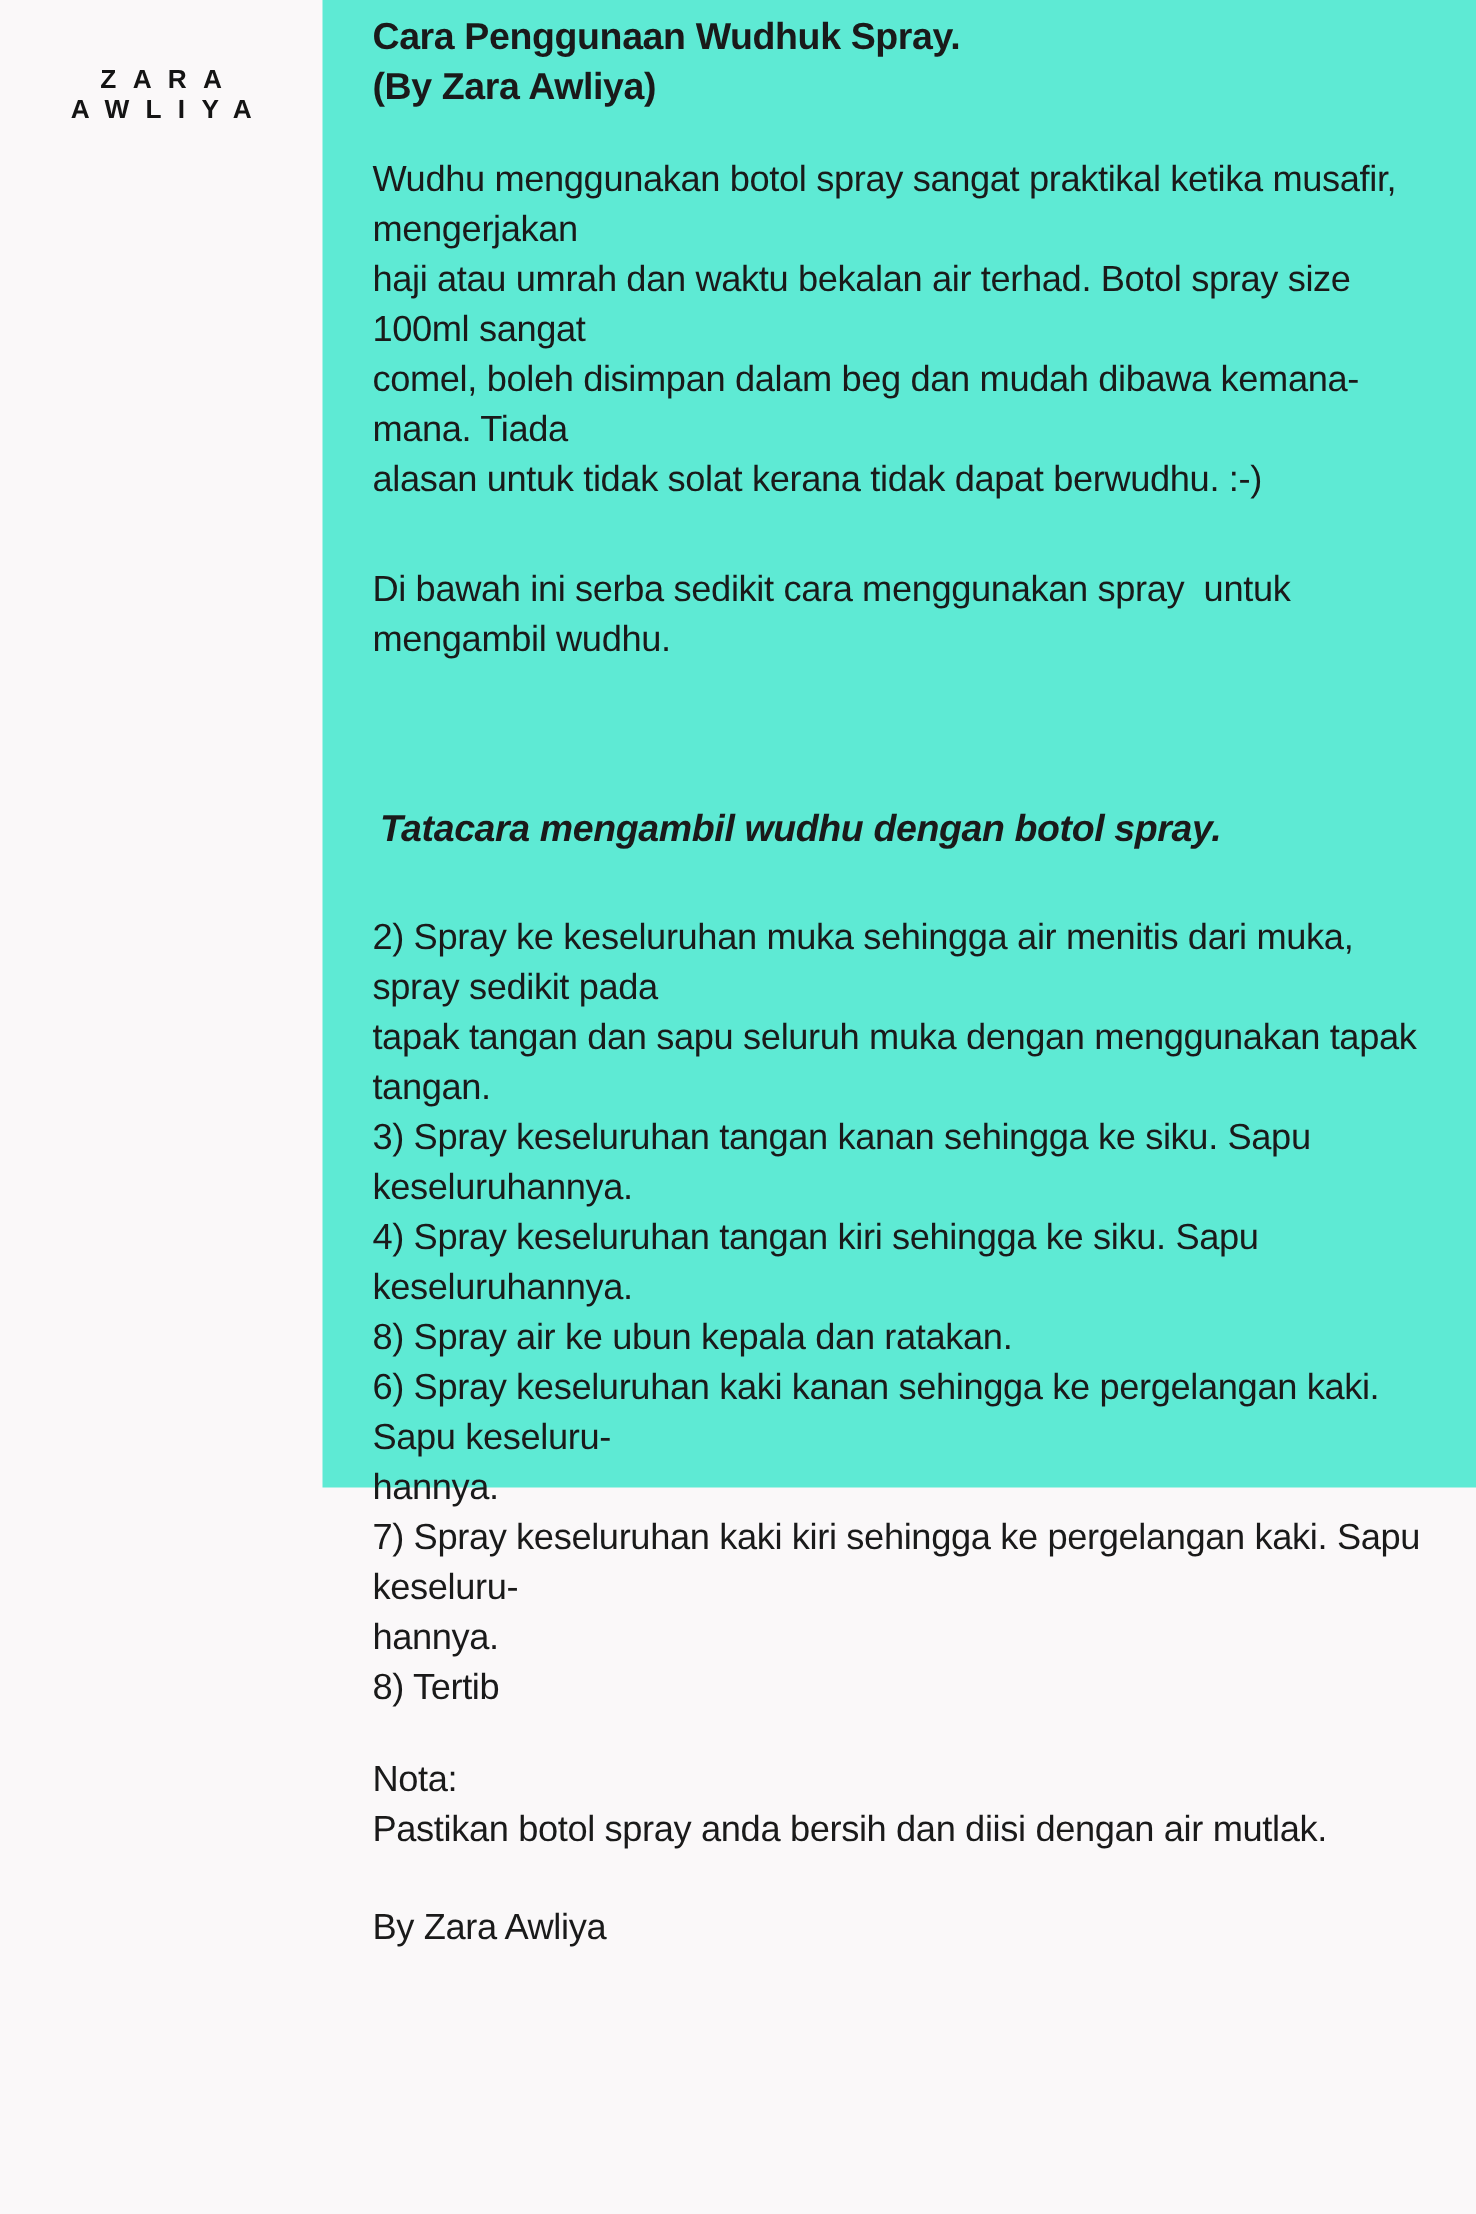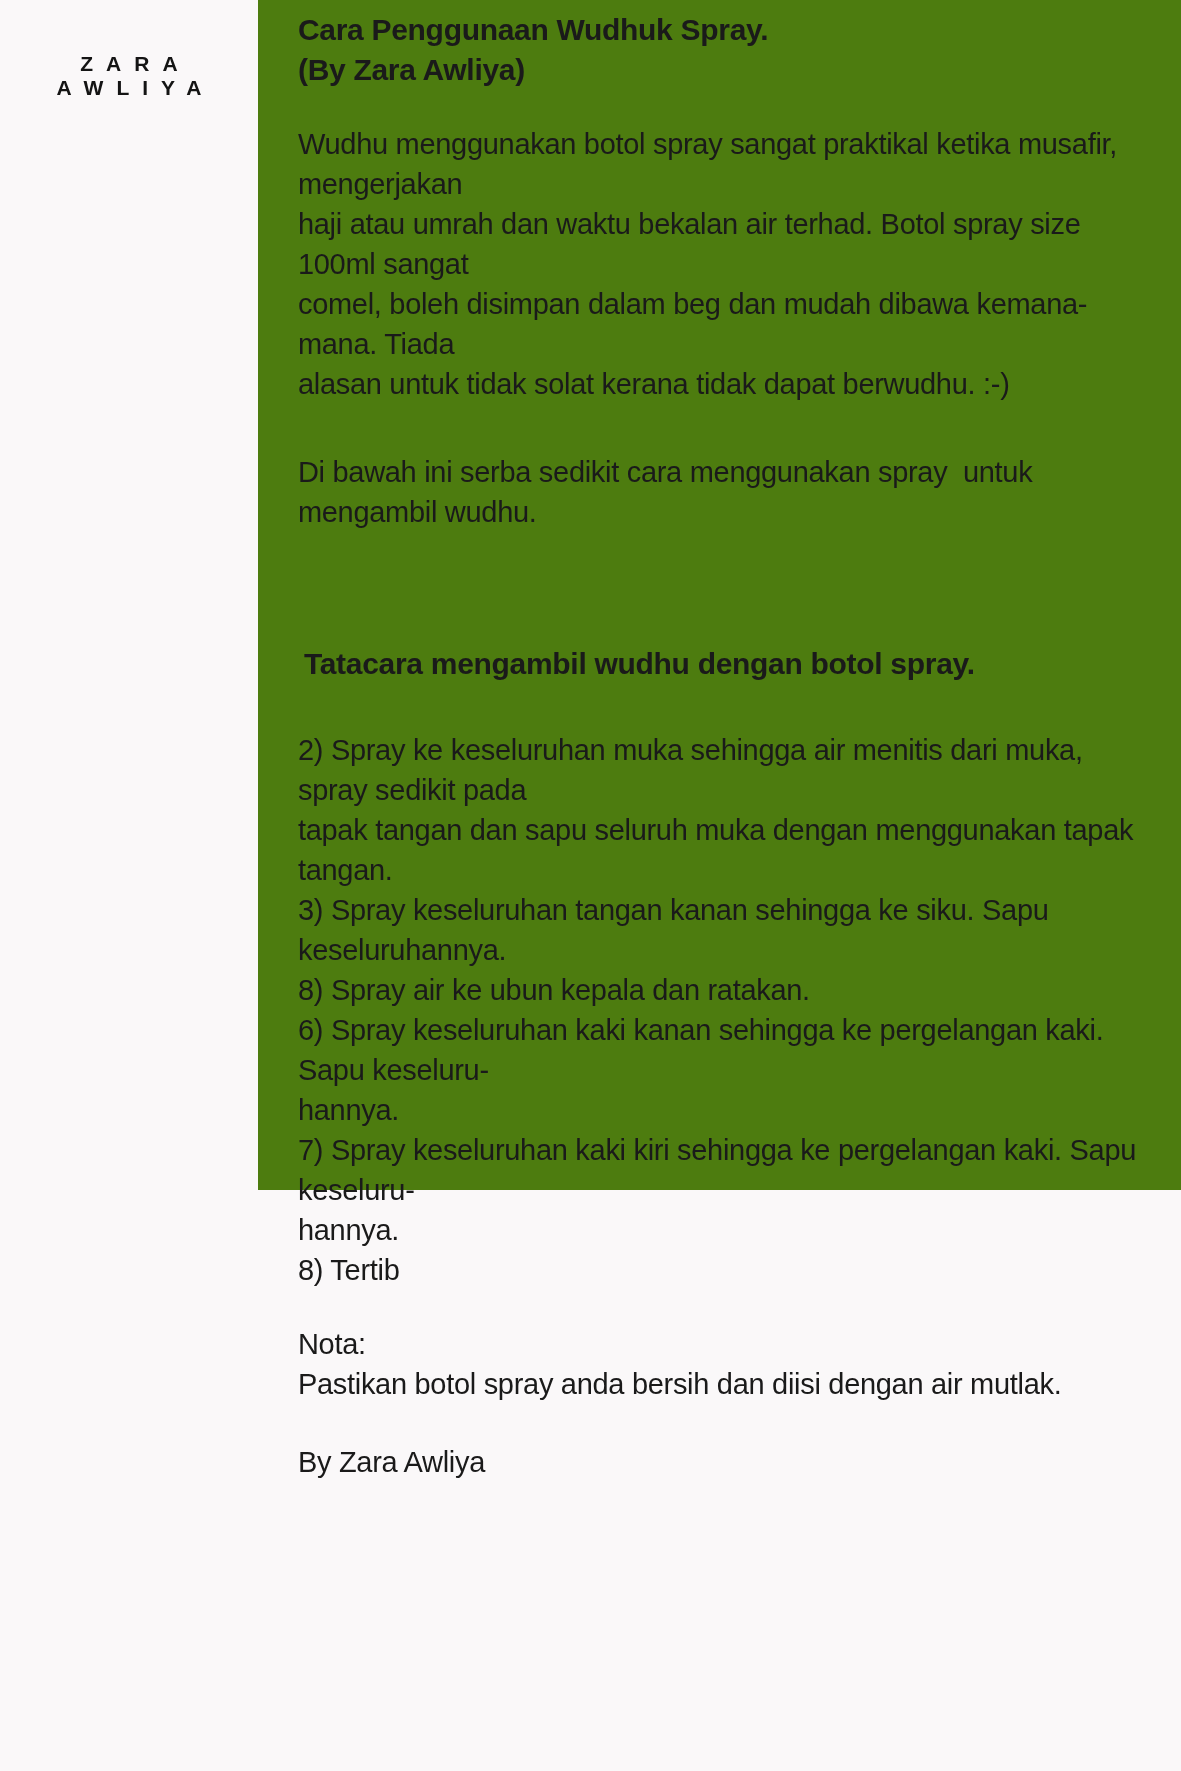--- a/index.html
+++ b/index.html
@@ -36,7 +36,7 @@
   }
   .band-content {
     height: 1190px;
-    background: #4d7c0f;
+    background: #5eead4;
     padding: 10px 34px 0 40px;
     font-size: 29px;
     line-height: 40px;

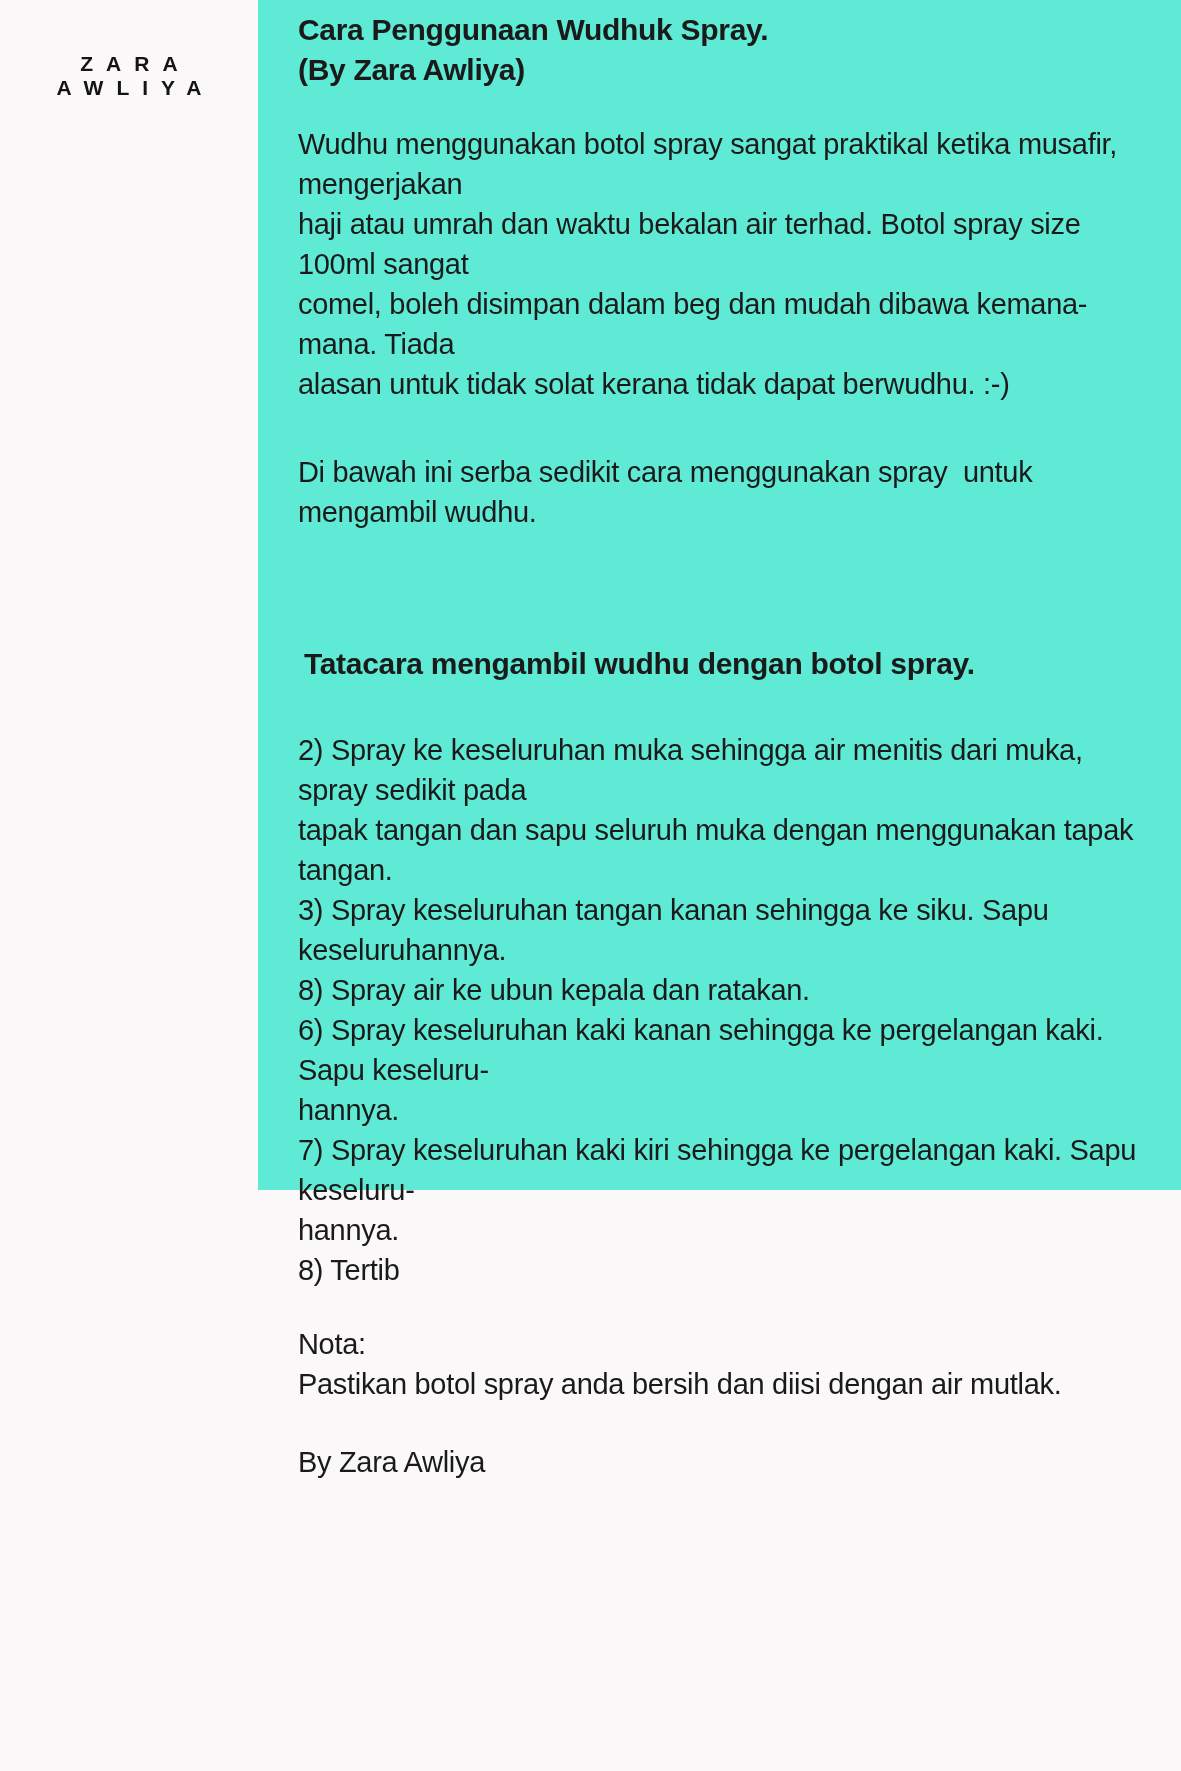--- a/index.html
+++ b/index.html
@@ -60,6 +60,7 @@
     padding-left: 6px;
     font-weight: bold;
     font-size: 30px;
+    font-style: italic;
   }
   .steps {
     margin-top: 46px;

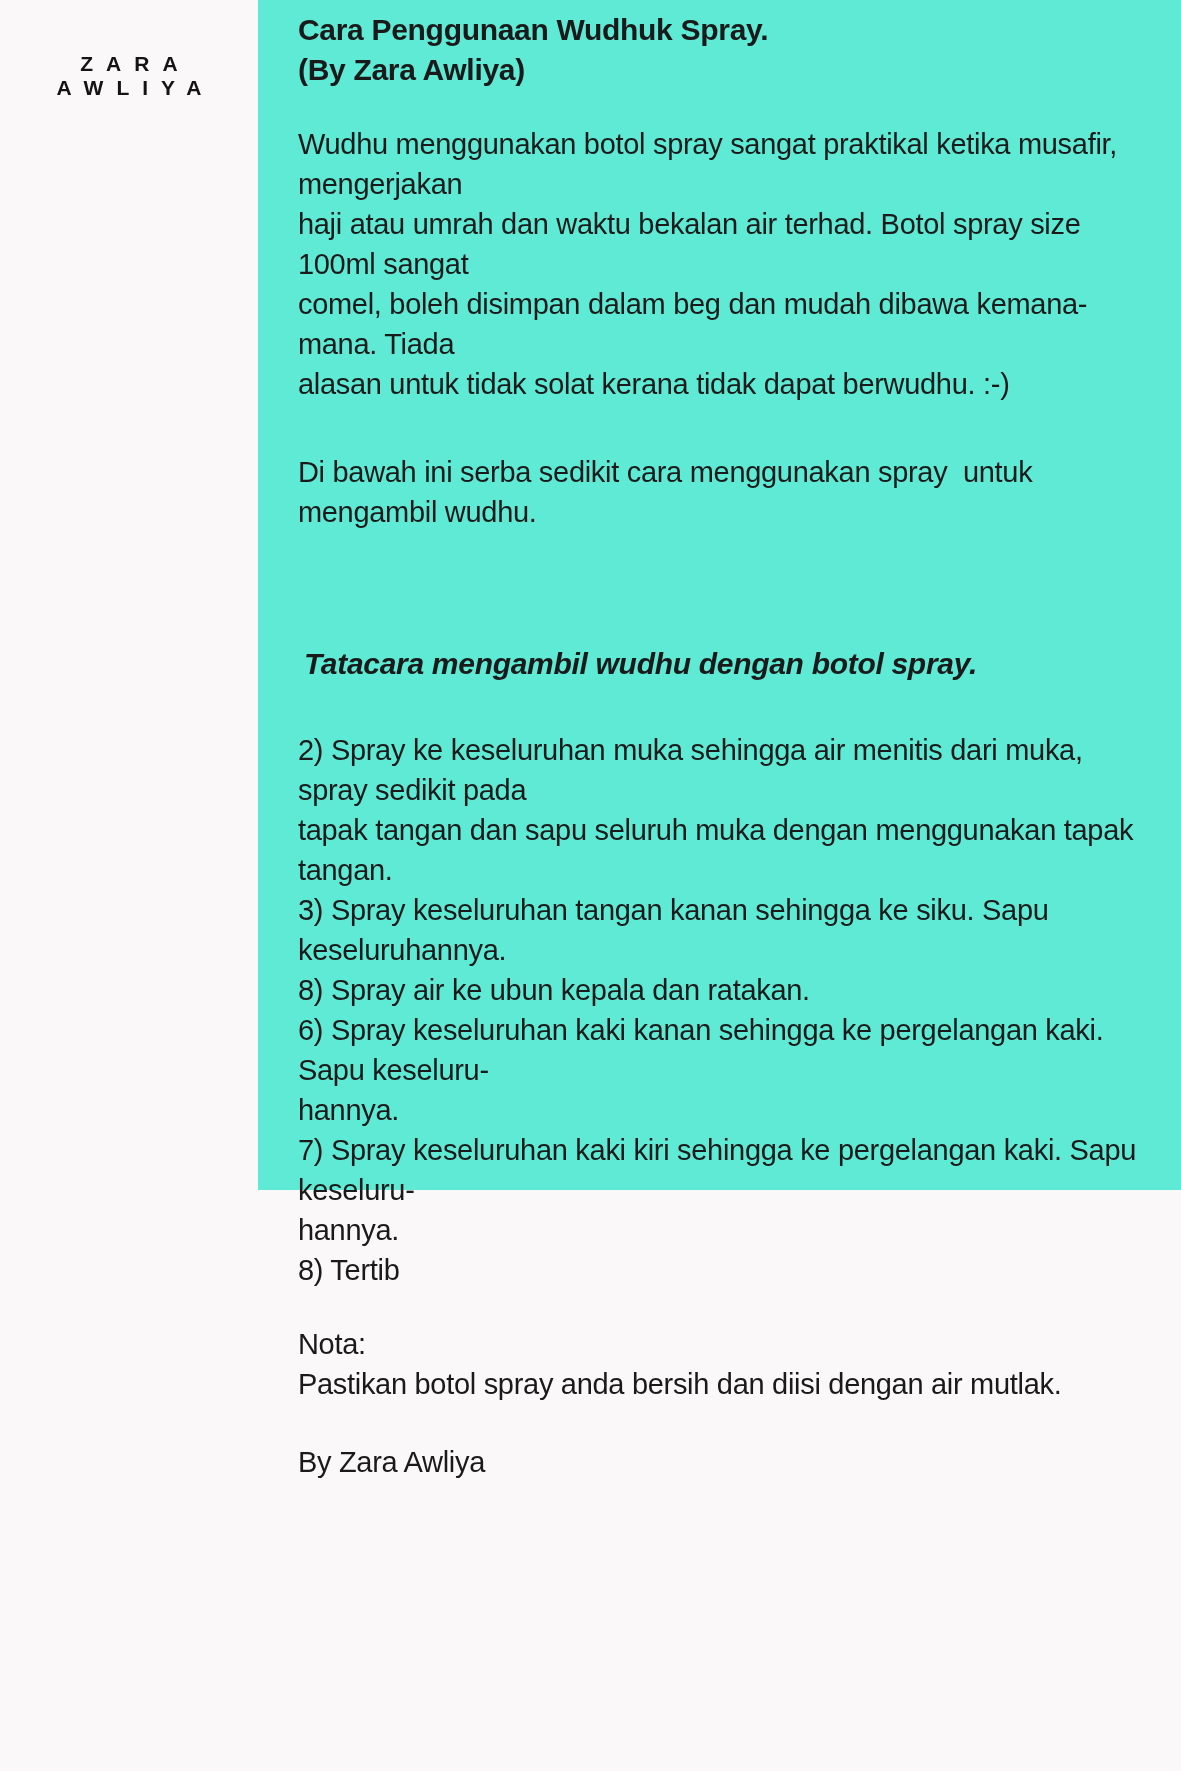--- a/index.html
+++ b/index.html
@@ -110,6 +110,7 @@
       <div class="step">2) Spray ke keseluruhan muka sehingga air menitis dari muka, spray sedikit pada
 tapak tangan dan sapu seluruh muka dengan menggunakan tapak tangan.</div>
       <div class="step">3) Spray keseluruhan tangan kanan sehingga ke siku. Sapu keseluruhannya.</div>
+      <div class="step">4) Spray keseluruhan tangan kiri sehingga ke siku. Sapu keseluruhannya.</div>
       <div class="step">8) Spray air ke ubun kepala dan ratakan.</div>
       <div class="step">6) Spray keseluruhan kaki kanan sehingga ke pergelangan kaki. Sapu keseluru-
 hannya.</div>

